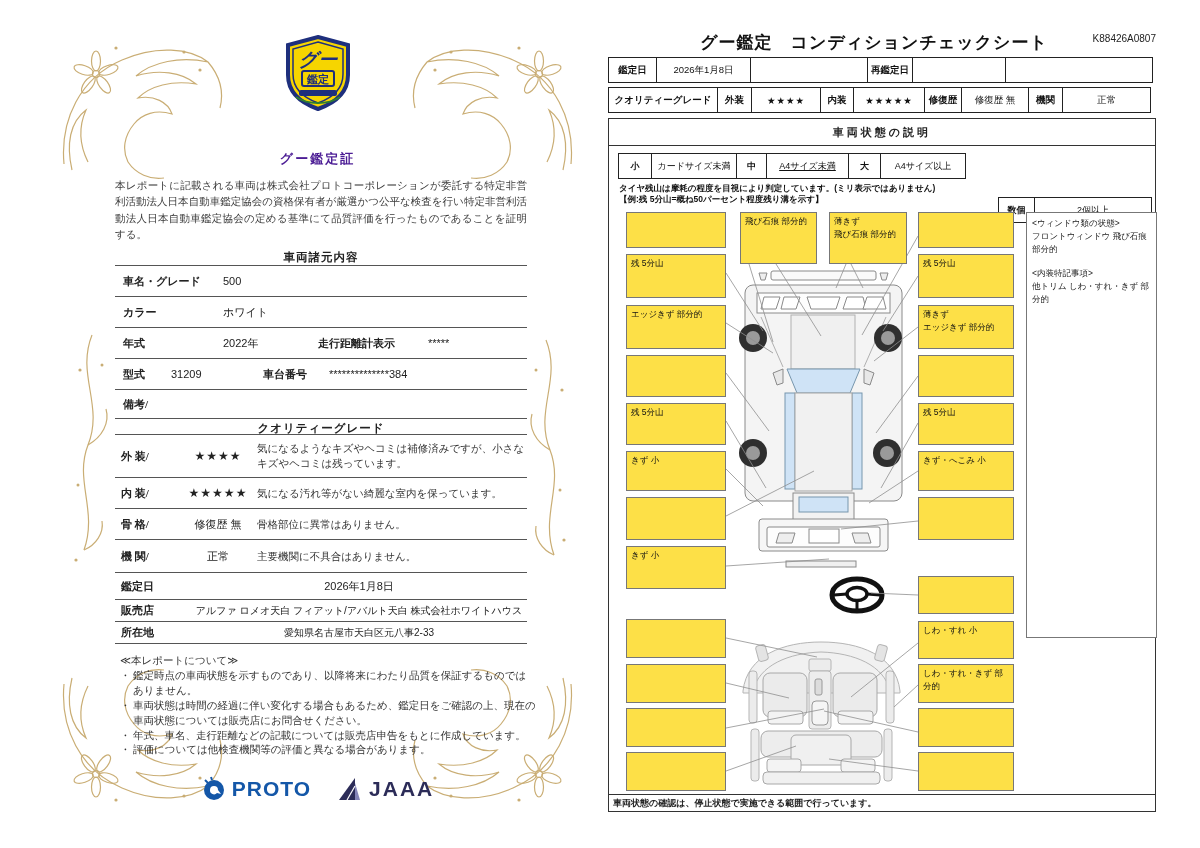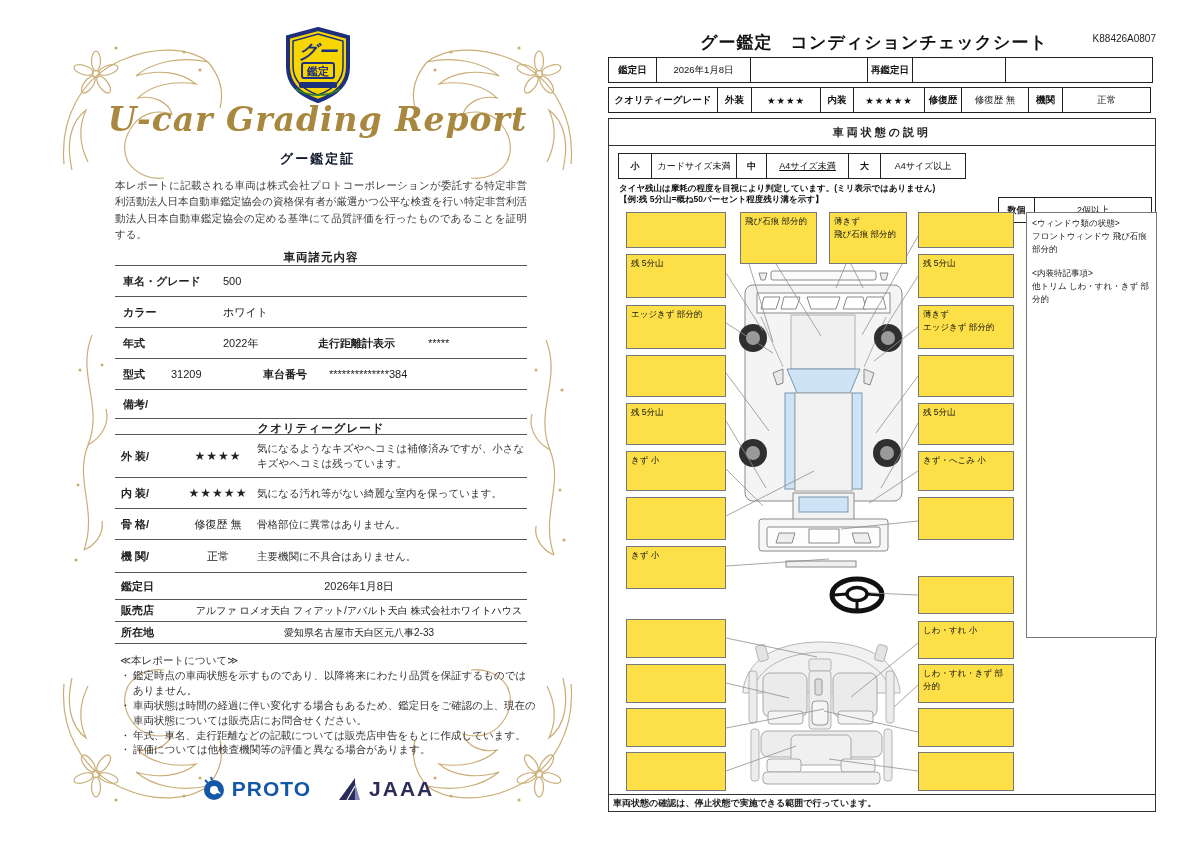--- a/index.html
+++ b/index.html
@@ -9,7 +9,7 @@
   
   #left-page{position:absolute;left:30px;top:0;width:575px;height:848px;}
   #ornaments{position:absolute;inset:0;pointer-events:none;}
-  #badge{position:absolute;left:50%;top:27px;transform:translateX(-50%);}
+  #badge{position:absolute;left:50%;top:35px;transform:translateX(-50%);}
   #lp-title{position:absolute;top:100px;left:0;width:100%;text-align:center;
             font-family:"DejaVu Serif","Liberation Serif",serif;font-style:italic;font-weight:bold;
             font-size:33px;color:#a8873f;letter-spacing:1px;}

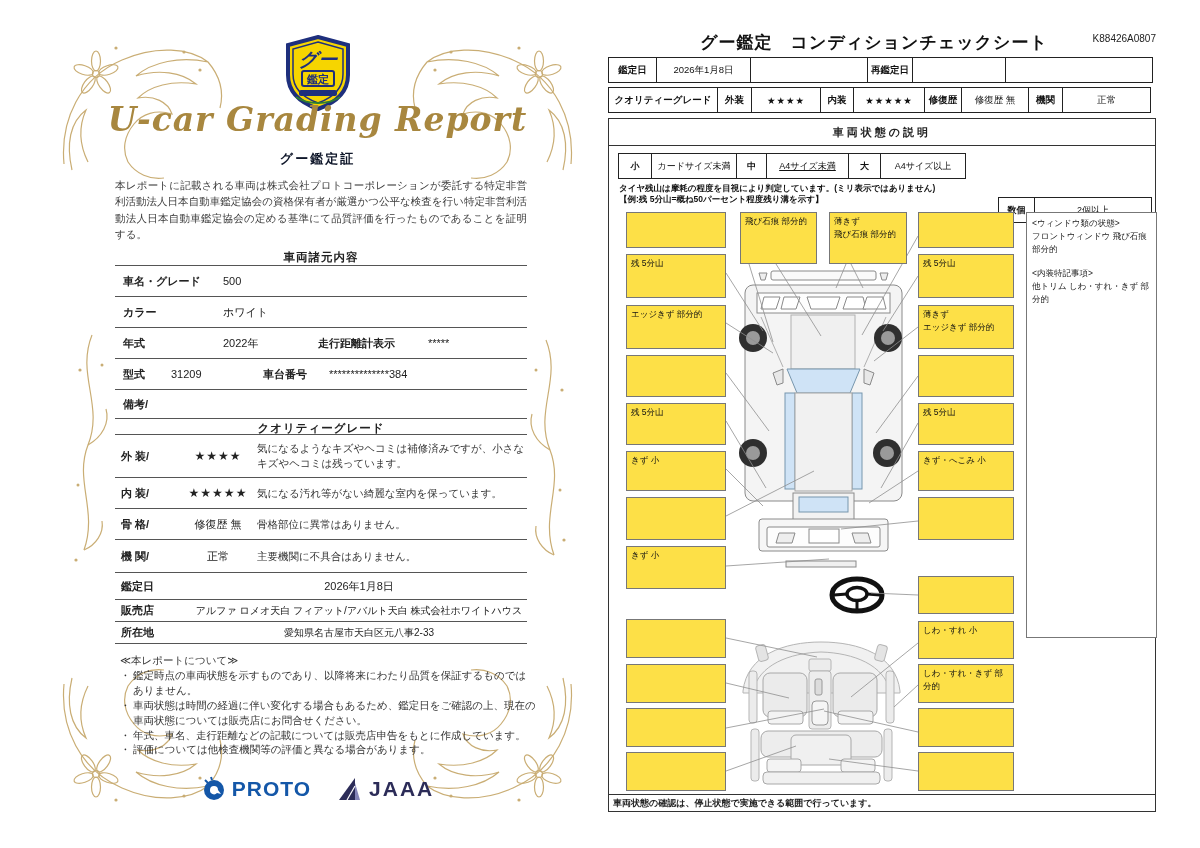--- a/index.html
+++ b/index.html
@@ -117,7 +117,6 @@
       </svg>
     </div>
 
-    <div id="lp-title">U-car Grading Report</div>
     <div id="lp-subtitle">グー鑑定証</div>
     <div id="lp-intro">本レポートに記載される車両は株式会社プロトコーポレーションが委託する特定非営利活動法人日本自動車鑑定協会の資格保有者が厳選かつ公平な検査を行い特定非営利活動法人日本自動車鑑定協会の定める基準にて品質評価を行ったものであることを証明する。</div>
 

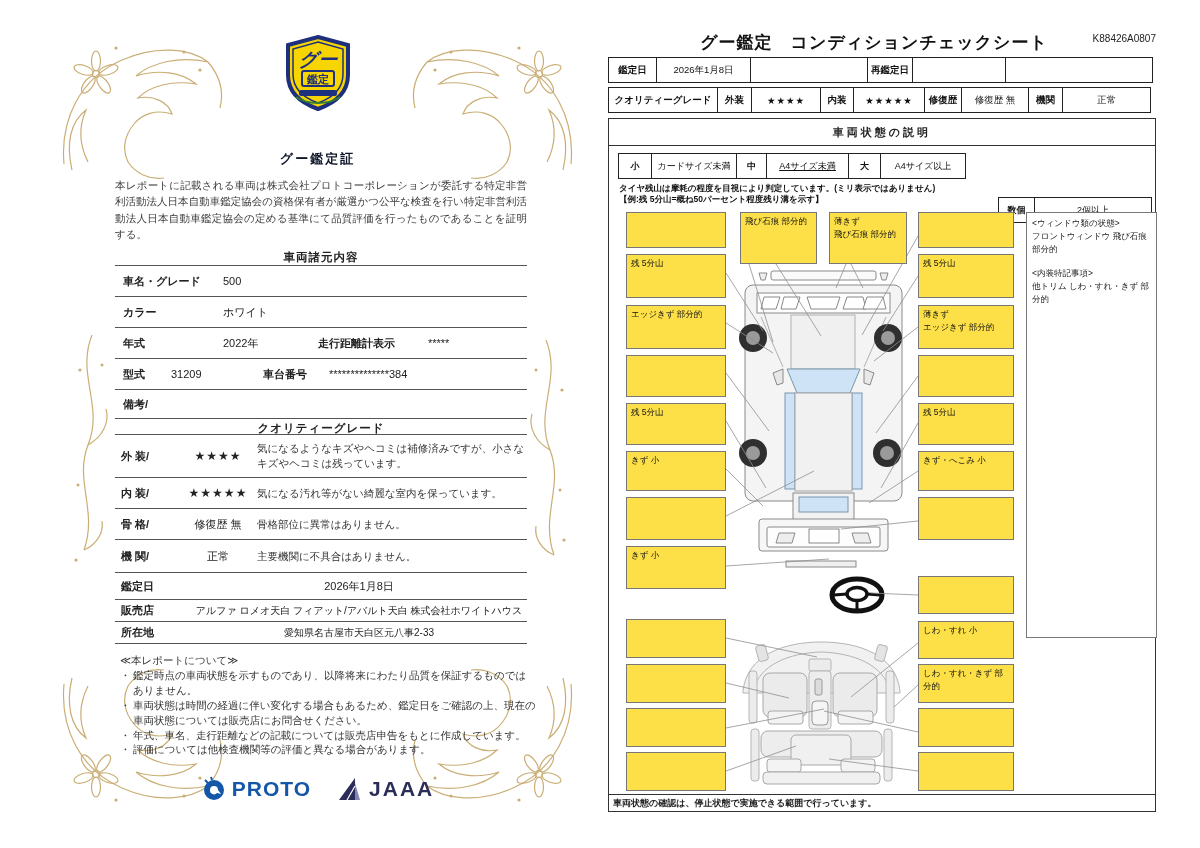--- a/index.html
+++ b/index.html
@@ -14,7 +14,7 @@
             font-family:"DejaVu Serif","Liberation Serif",serif;font-style:italic;font-weight:bold;
             font-size:33px;color:#a8873f;letter-spacing:1px;}
   #lp-subtitle{position:absolute;top:150px;left:0;width:100%;text-align:center;
-               font-size:13px;font-weight:bold;color:#0f172a;letter-spacing:2px;}
+               font-size:13px;font-weight:bold;color:#4c1d95;letter-spacing:2px;}
   #lp-intro{position:absolute;top:177px;left:85px;width:412px;font-size:10.5px;line-height:1.55;
             color:#3a3a3a;text-align:justify;}
   .sec-title{position:absolute;left:85px;width:412px;text-align:center;font-size:11.5px;

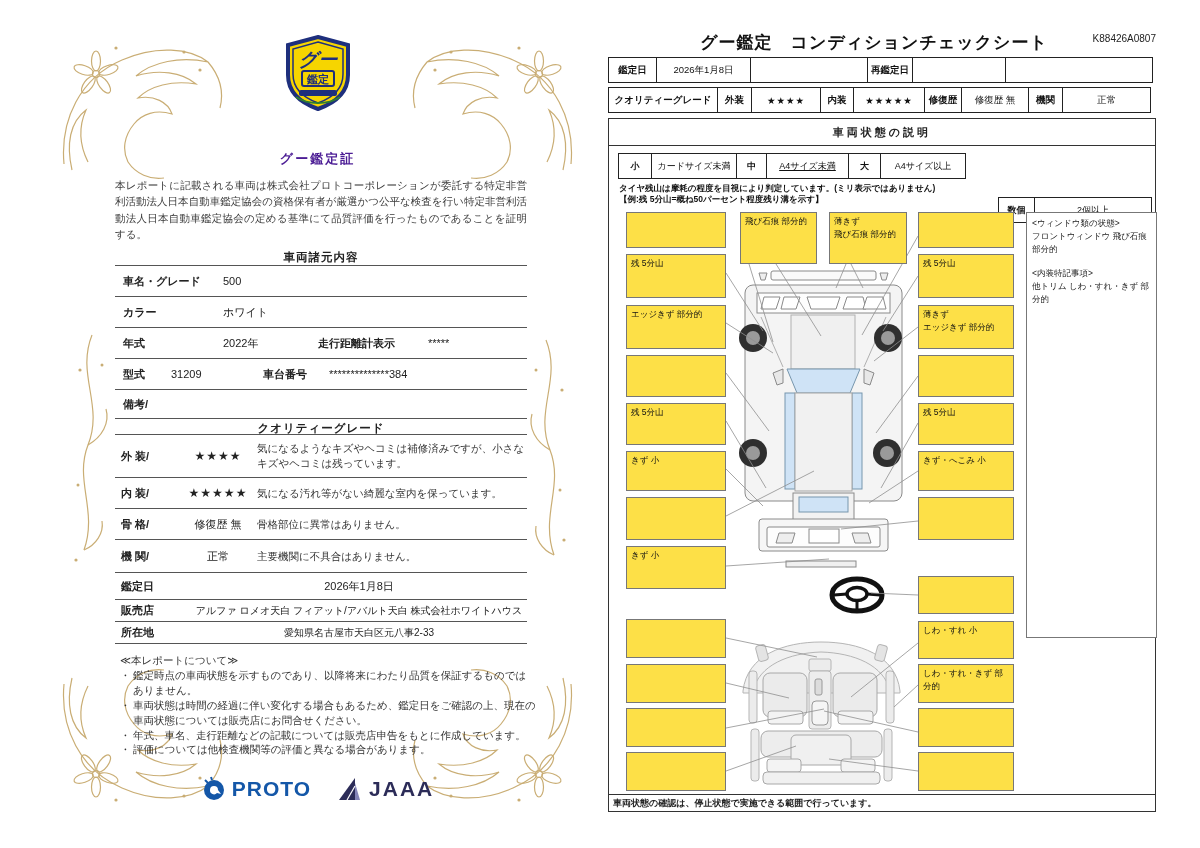--- a/index.html
+++ b/index.html
@@ -22,7 +22,7 @@
   .lp-table{position:absolute;left:85px;width:412px;font-size:11px;color:#222;}
   .lp-row{display:flex;align-items:center;border-top:1px solid #555;}
   .lp-row:last-child{border-bottom:1px solid #555;}
-  .lp-label{font-weight:bold;flex:none;}
+  .lp-label{font-weight:bold;flex:none;font-family:Liberation Serif, serif;}
   .grade-stars{letter-spacing:1px;font-size:12px;flex:none;}
   .lp-desc{font-size:10.5px;line-height:1.4;color:#333;}
   #lp-notes{position:absolute;top:634px;left:90px;width:416px;font-size:10.5px;line-height:1.42;color:#333;margin-top:19px;}

